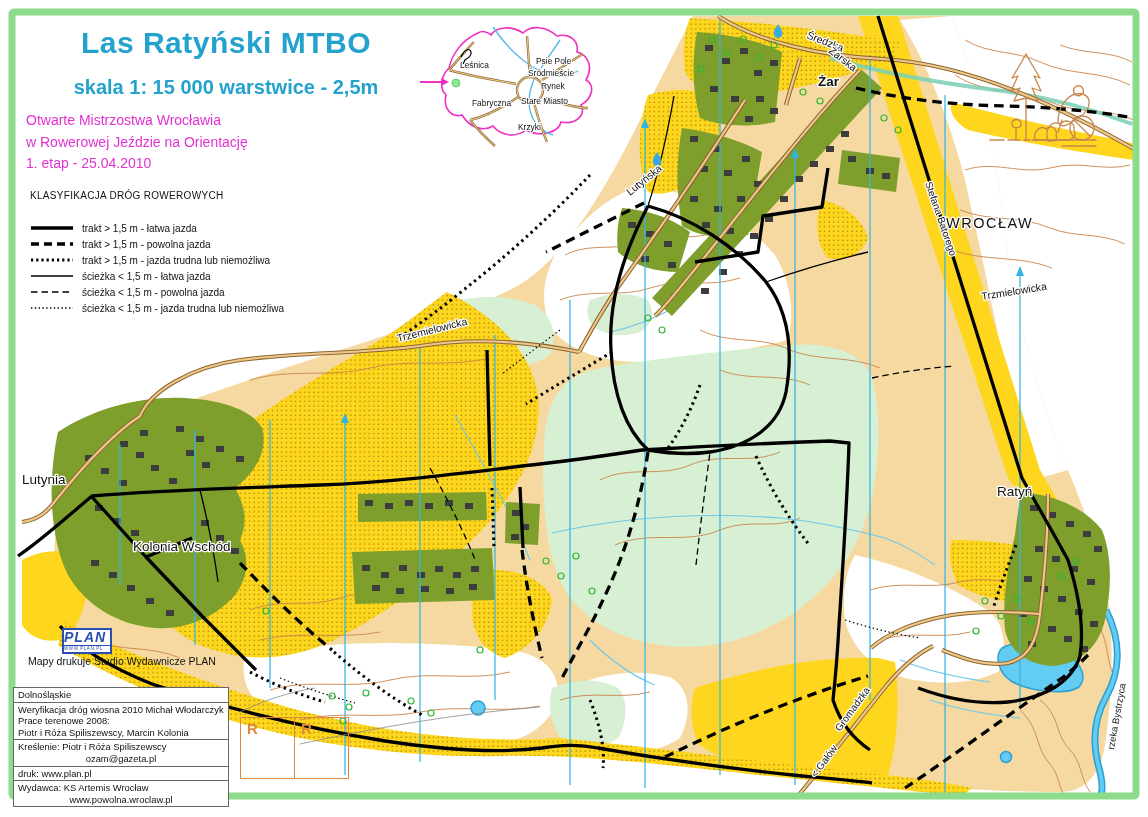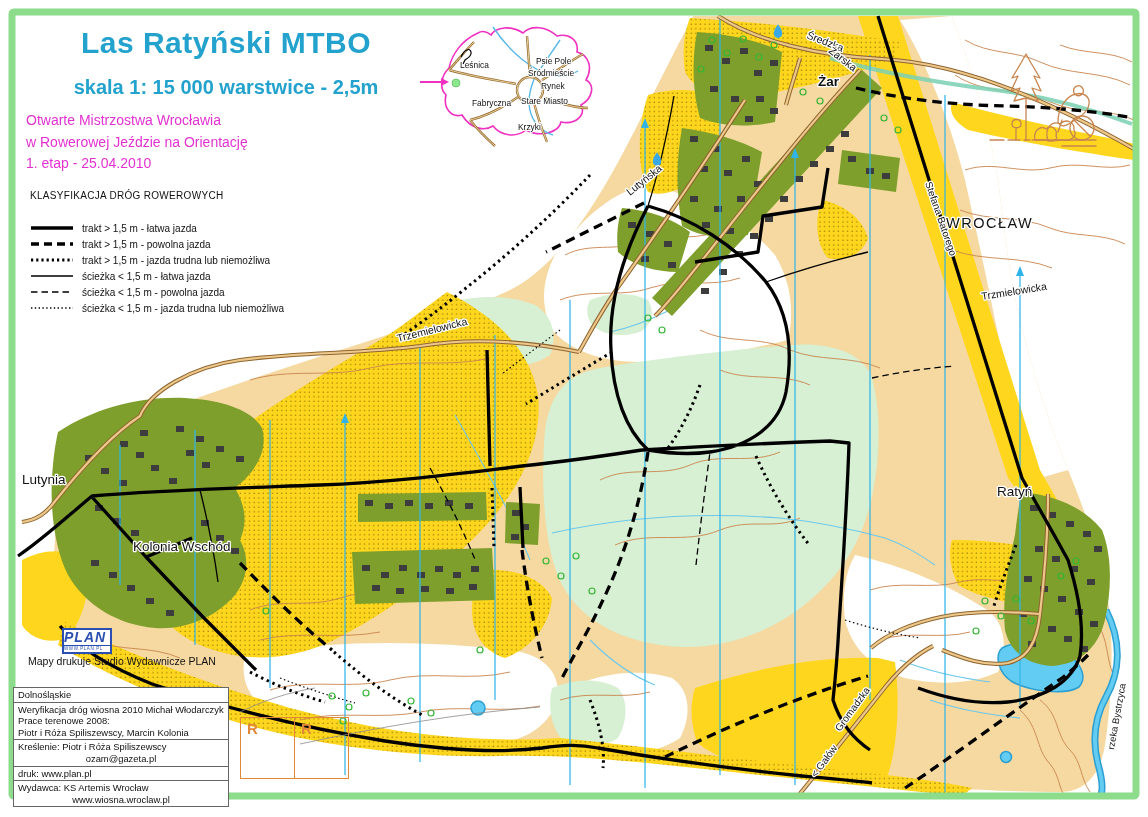--- a/index.html
+++ b/index.html
@@ -292,7 +292,7 @@
   <div class="csec">druk: www.plan.pl</div>
   <div class="csec">
     <div>Wydawca: KS Artemis Wrocław</div>
-    <div class="ctr">www.wiosna.wroclaw.pl</div>
+    <div class="ctr">www.powolna.wroclaw.pl</div>
   </div>
 </div>
 

